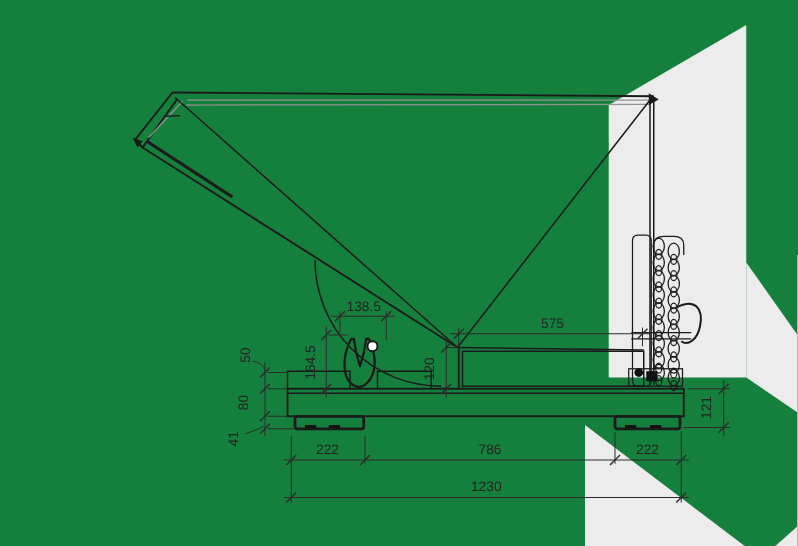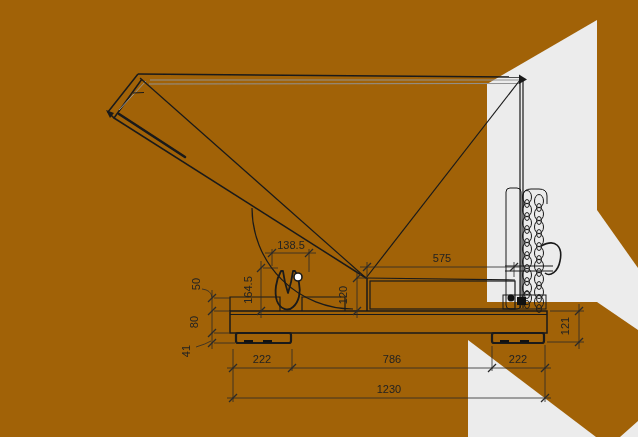--- a/index.html
+++ b/index.html
@@ -4,7 +4,7 @@
 <style>
   html,body{margin:0;padding:0;background:#fff;}
   body{width:638px;height:437px;overflow:hidden;font-family:"Liberation Sans",sans-serif;}
-  #stage{position:relative;width:638px;height:437px;background:#a16207;}
+  #stage{position:relative;width:638px;height:437px;background:#15803d;}
   svg{display:block;}
   svg text{font-family:"Liberation Sans",sans-serif;font-size:11px;fill:#222;}
   .geo{stroke:#1a1a1a;fill:none;stroke-width:1.2;}

